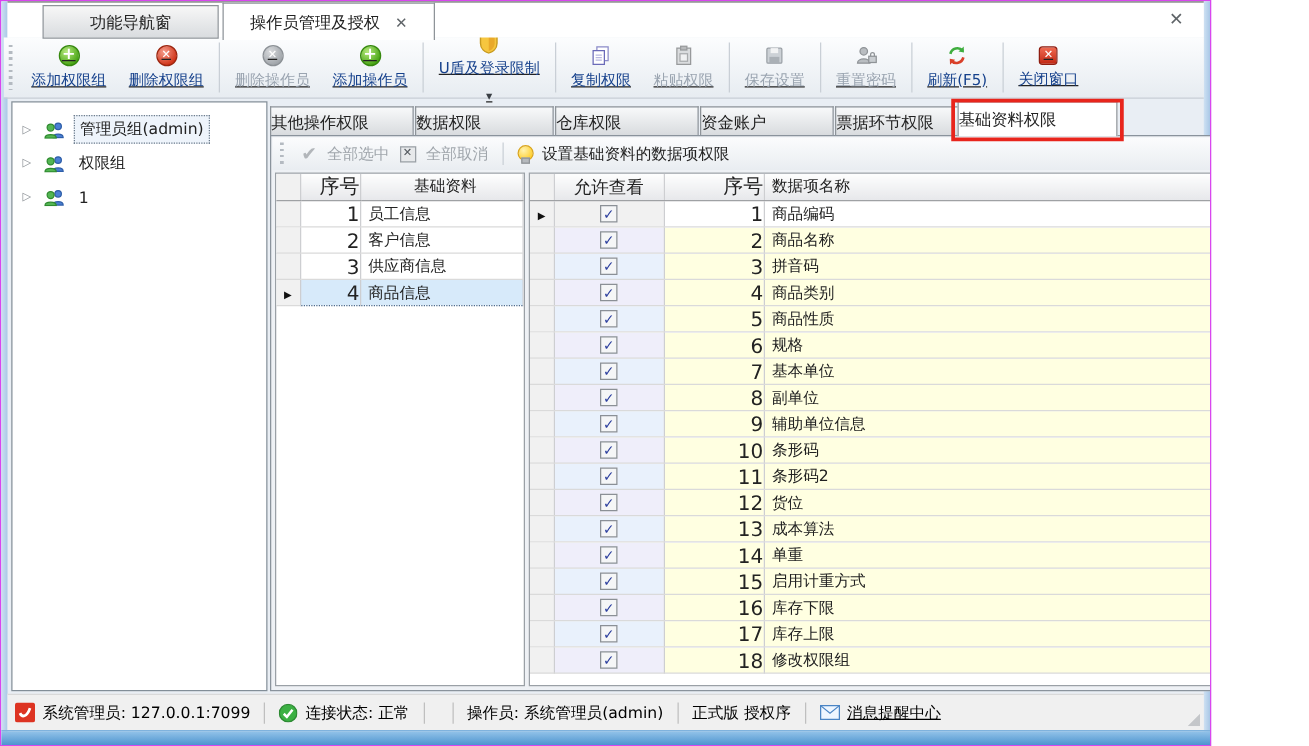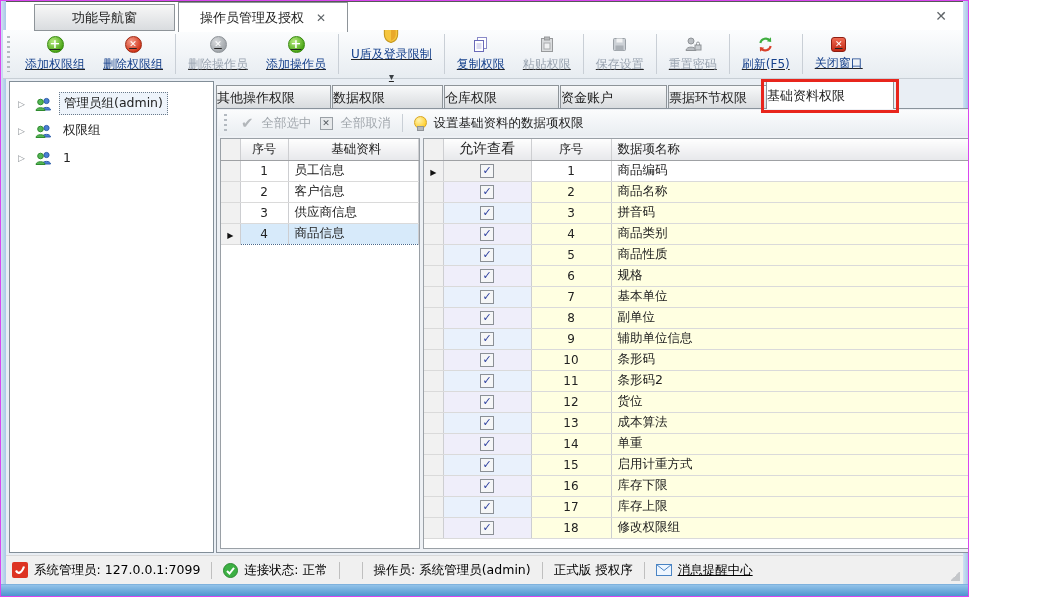--- a/index.html
+++ b/index.html
@@ -80,7 +80,7 @@
   .rtable { position:absolute; left:206px; right:2px; top:29px; bottom:3px; background:#fff; border:1px solid #9aa0a6; overflow:hidden; }
   .rtable .tarea { position:absolute; left:0; right:17px; top:0; bottom:0; overflow:hidden; }
   .ind { width:19px; background:#f1f1f1; text-align:center; }
-  .noc { width:48px; text-align:center; font-size:12px; }
+  .noc { width:48px; text-align:right; font-size:16px; }
   .nmc { padding-left:6px; font-size:12.5px; }
   .rtable .cbc { width:88px; text-align:center; }
   .rtable .noc { width:80px; }

